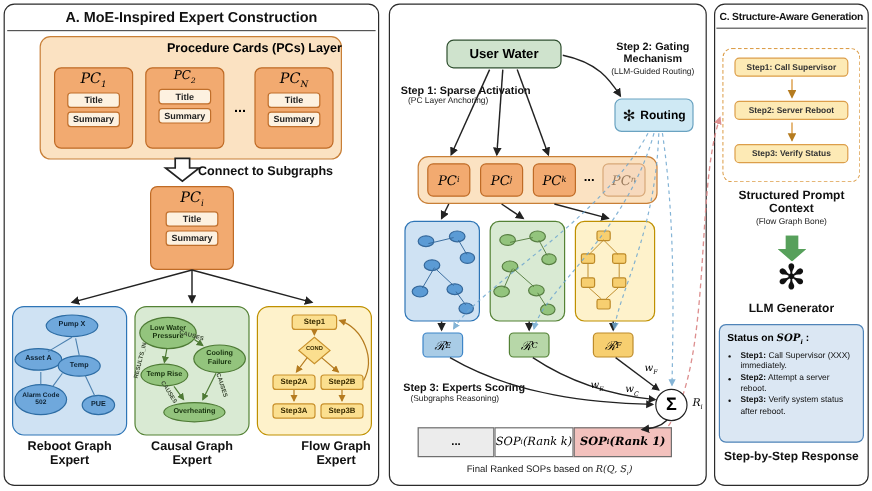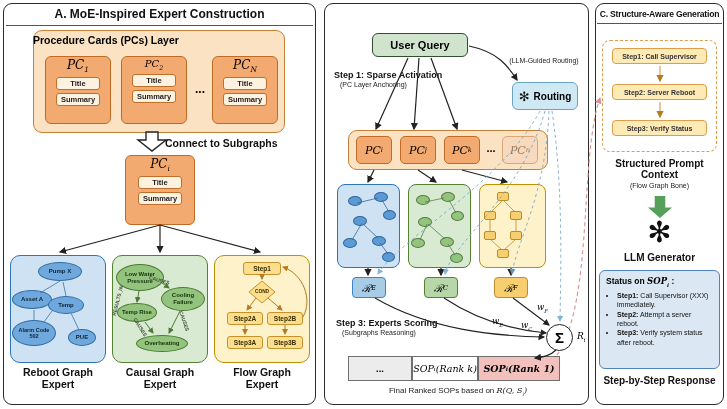--- a/index.html
+++ b/index.html
@@ -45,7 +45,7 @@
   <div class="ptitle" style="left:597px;top:9px;width:125px;font-size:8.6px;letter-spacing:-.2px">C. Structure-Aware Generation</div>
 
   <div class="orangebox" style="left:33px;top:30px;width:252px;height:103px"></div>
-  <div class="abs" style="left:33px;top:34px;width:252px;text-align:left;font-weight:bold;font-size:10.5px">Procedure Cards (PCs) Layer</div>
+  <div class="abs" style="left:33px;top:34px;width:252px;text-align:right;font-weight:bold;font-size:10.5px">Procedure Cards (PCs) Layer</div>
 
   <div class="card" style="left:45px;top:56px;width:66px;height:68px">
     <span class="math" style="font-size:12px"><span>PC</span><sub>1</sub></span>

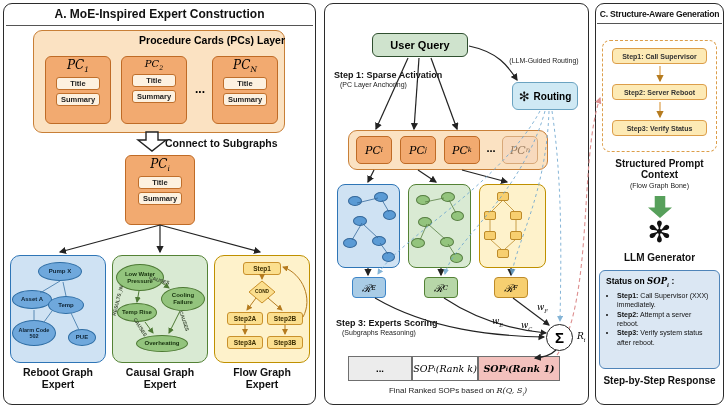--- a/index.html
+++ b/index.html
@@ -104,7 +104,7 @@
   <div class="explabel" style="left:112px;top:366px;width:96px"><span>Causal Graph</span><br><span>Expert</span></div>
   <div class="explabel" style="left:214px;top:366px;width:96px"><span>Flow Graph</span><br><span>Expert</span></div>
 
-  <div class="abs" style="left:372px;top:33px;width:96px;height:24px;background:#cfe3cd;border:1.6px solid #2f4f2f;border-radius:6px;display:flex;align-items:center;justify-content:center;font-weight:bold;font-size:11px">User Query</div>
+  <div class="abs" style="left:372px;top:33px;width:96px;height:24px;background:#cfe3cd;border:1.6px solid #2f4f2f;border-radius:6px;display:flex;align-items:center;justify-content:center;font-weight:bold;font-size:11px">User Water</div>
 
   <div class="biglabel" style="left:334px;top:70px;font-size:9px;white-space:nowrap">Step 1: Sparse Activation</div>
   <div class="smalllabel" style="left:340px;top:81px">(PC Layer Anchoring)</div>

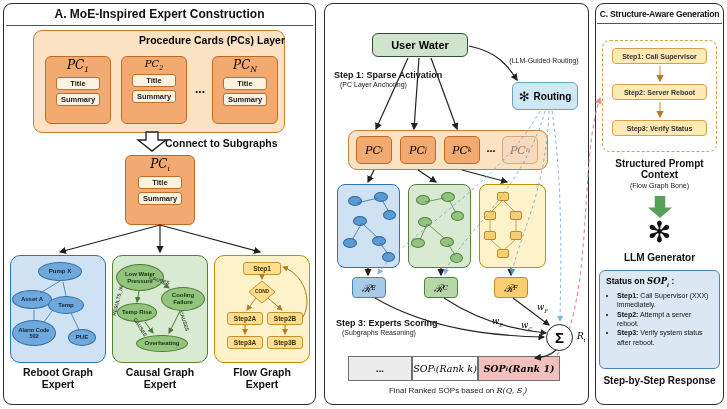--- a/index.html
+++ b/index.html
@@ -109,6 +109,7 @@
   <div class="biglabel" style="left:334px;top:70px;font-size:9px;white-space:nowrap">Step 1: Sparse Activation</div>
   <div class="smalllabel" style="left:340px;top:81px">(PC Layer Anchoring)</div>
 
+  <div class="biglabel" style="left:500px;top:34px;width:88px;font-size:9px;text-align:center">Step 2: Gating Mechanism</div>
   <div class="smalllabel" style="left:500px;top:57px;width:88px;text-align:center">(LLM-Guided Routing)</div>
 
   <div class="abs" style="left:512px;top:82px;width:66px;height:28px;background:#cfe9f4;border:1.4px solid #6aa3c1;border-radius:6px;display:flex;align-items:center;justify-content:center;gap:4px">

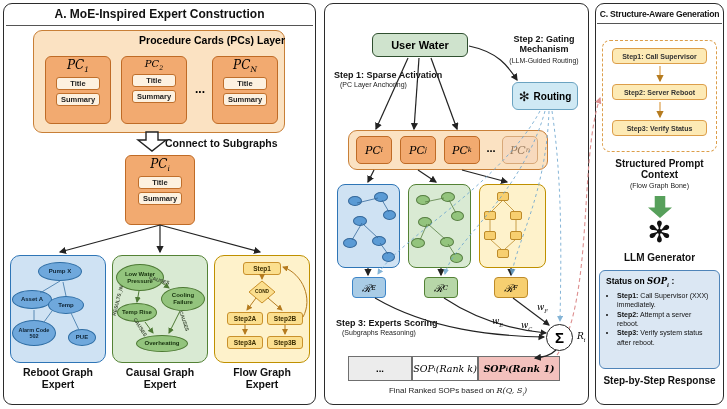--- a/index.html
+++ b/index.html
@@ -102,7 +102,7 @@
 
   <div class="explabel" style="left:10px;top:366px;width:96px"><span>Reboot Graph</span><br><span>Expert</span></div>
   <div class="explabel" style="left:112px;top:366px;width:96px"><span>Causal Graph</span><br><span>Expert</span></div>
-  <div class="explabel" style="left:214px;top:366px;width:96px"><span>Flow Graph</span><br><span>Expert</span></div>
+  <div class="explabel" style="left:232px;top:366px;width:96px"><span>Flow Graph</span><br><span>Expert</span></div>
 
   <div class="abs" style="left:372px;top:33px;width:96px;height:24px;background:#cfe3cd;border:1.6px solid #2f4f2f;border-radius:6px;display:flex;align-items:center;justify-content:center;font-weight:bold;font-size:11px">User Water</div>
 

